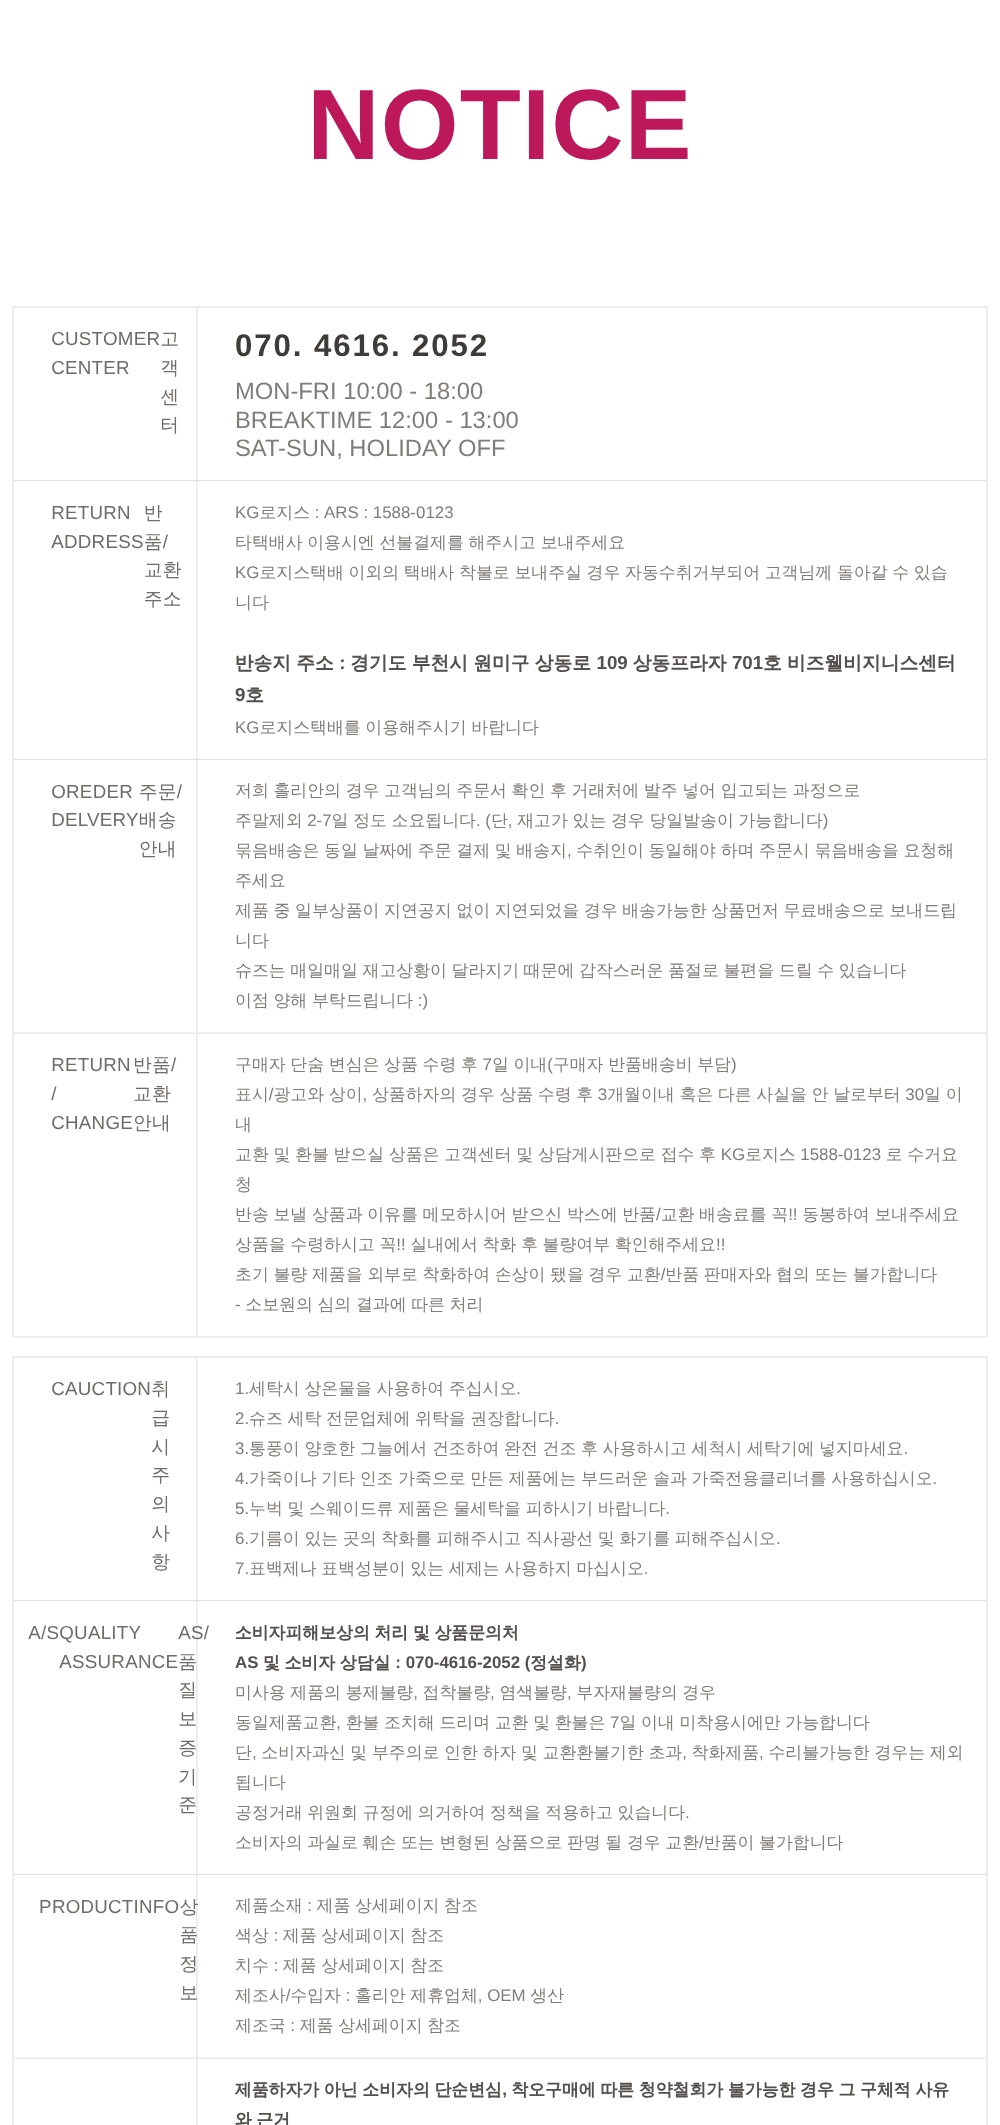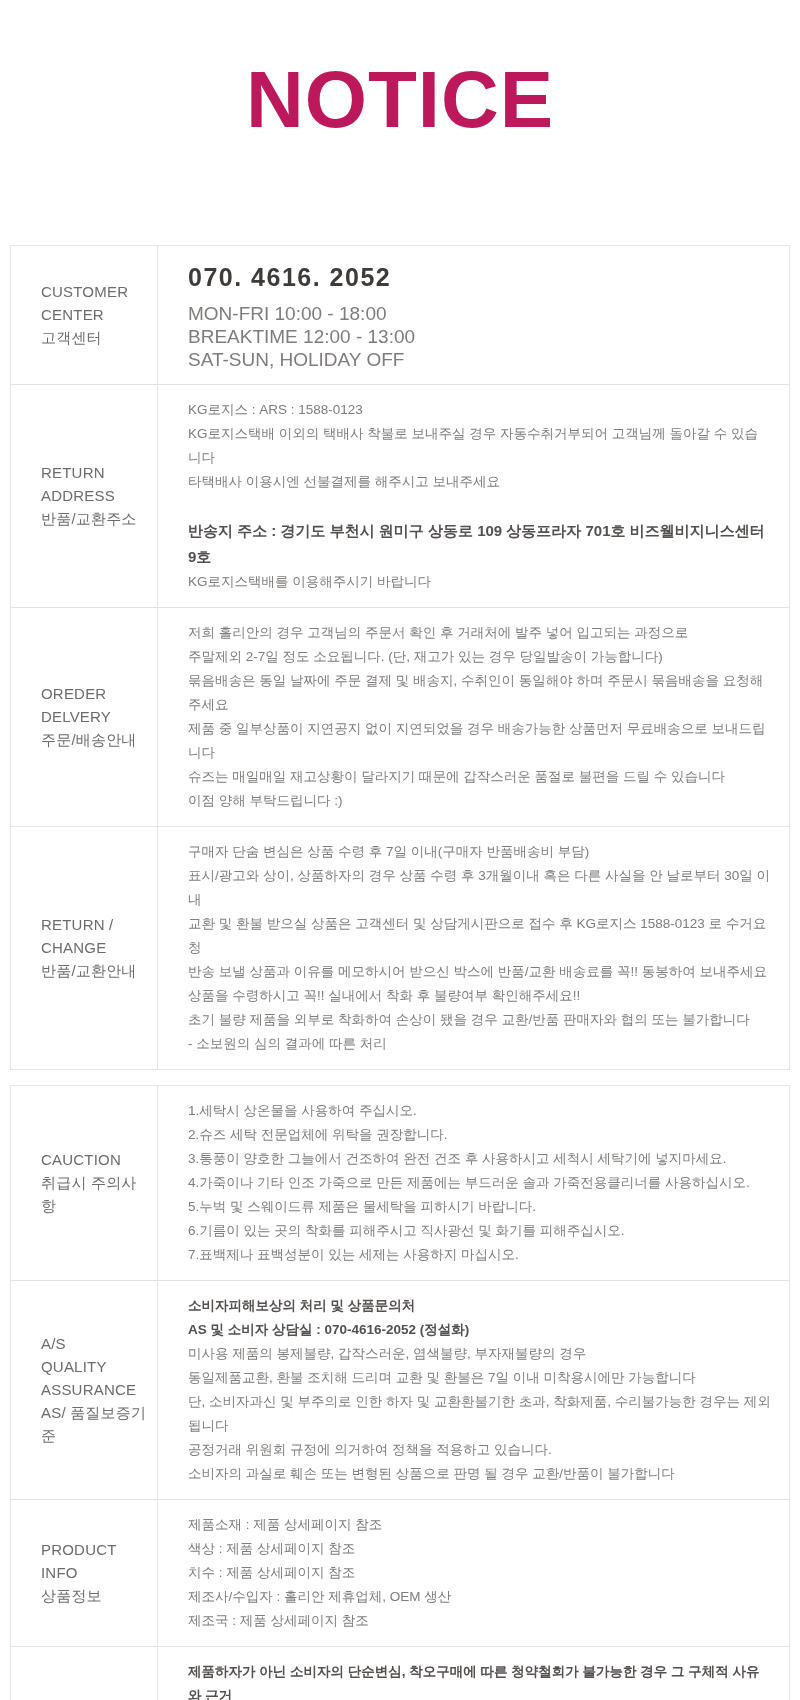--- a/index.html
+++ b/index.html
@@ -23,7 +23,7 @@
   .row:last-child { border-bottom:none; }
   .cell-label {
     width:147px; flex:none; border-right:1px solid #e3e3e3;
-    display:flex; flex-direction:column; justify-content:center;
+    display:flex; flex-direction:row; justify-content:center;
     padding:14px 8px 14px 30px;
   }
   .cell-label div { font-size:15px; line-height:23px; color:#6e6b69; letter-spacing:0.2px; }

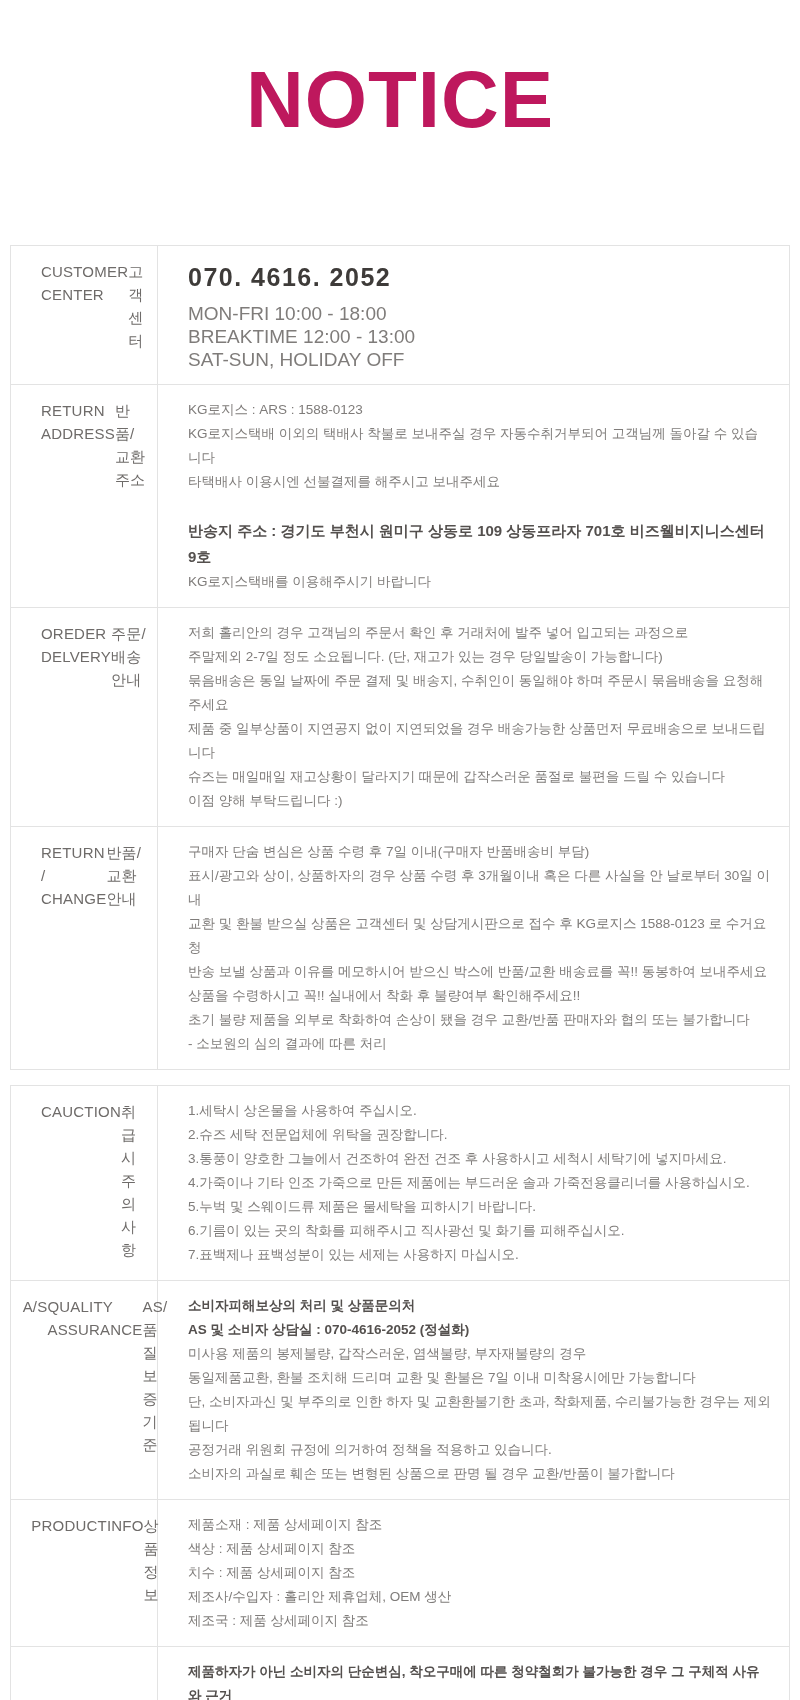--- a/index.html
+++ b/index.html
@@ -67,8 +67,8 @@
     </div>
     <div class="cell-content">
       <div class="line">KG로지스 : ARS : 1588-0123</div>
+      <div class="line">타택배사 이용시엔 선불결제를 해주시고 보내주세요</div>
       <div class="line">KG로지스택배 이외의 택배사 착불로 보내주실 경우 자동수취거부되어 고객님께 돌아갈 수 있습니다</div>
-      <div class="line">타택배사 이용시엔 선불결제를 해주시고 보내주세요</div>
       <div class="addr">반송지 주소 : 경기도 부천시 원미구 상동로 109 상동프라자 701호 비즈웰비지니스센터 9호</div>
       <div class="line">KG로지스택배를 이용해주시기 바랍니다</div>
     </div>

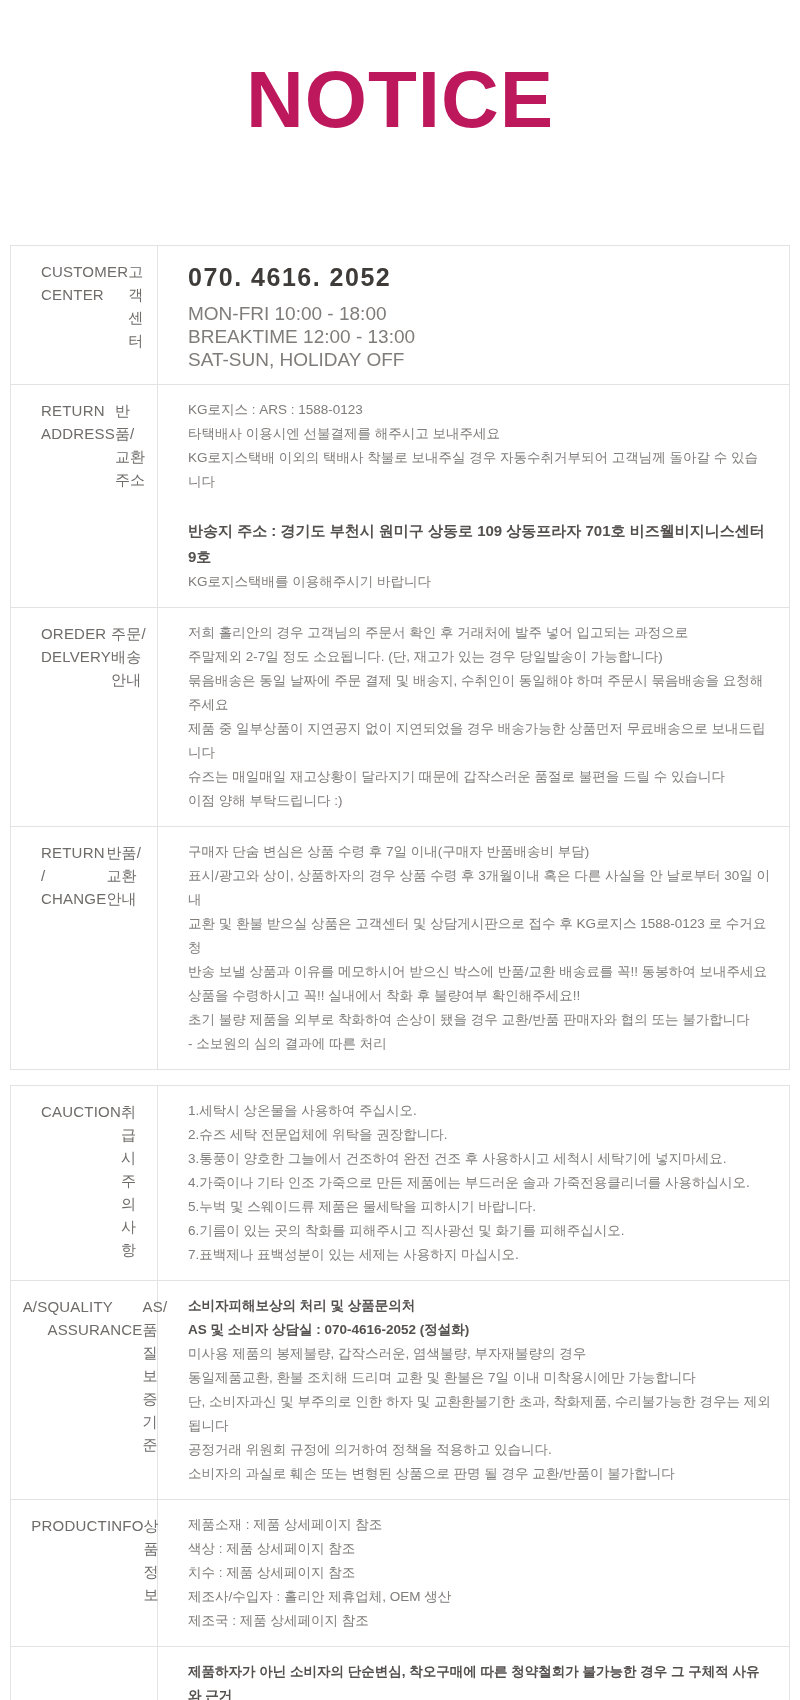--- a/index.html
+++ b/index.html
@@ -134,7 +134,7 @@
     <div class="cell-content">
       <div class="line em">소비자피해보상의 처리 및 상품문의처</div>
       <div class="line em">AS 및 소비자 상담실 : 070-4616-2052 (정설화)</div>
-      <div class="line">미사용 제품의 봉제불량, 갑작스러운, 염색불량, 부자재불량의 경우</div>
+      <div class="line">미사용 제품의 봉제불량, 접착불량, 염색불량, 부자재불량의 경우</div>
       <div class="line">동일제품교환, 환불 조치해 드리며 교환 및 환불은 7일 이내 미착용시에만 가능합니다</div>
       <div class="line">단, 소비자과신 및 부주의로 인한 하자 및 교환환불기한 초과, 착화제품, 수리불가능한 경우는 제외됩니다</div>
       <div class="line">공정거래 위원회 규정에 의거하여 정책을 적용하고 있습니다.</div>

